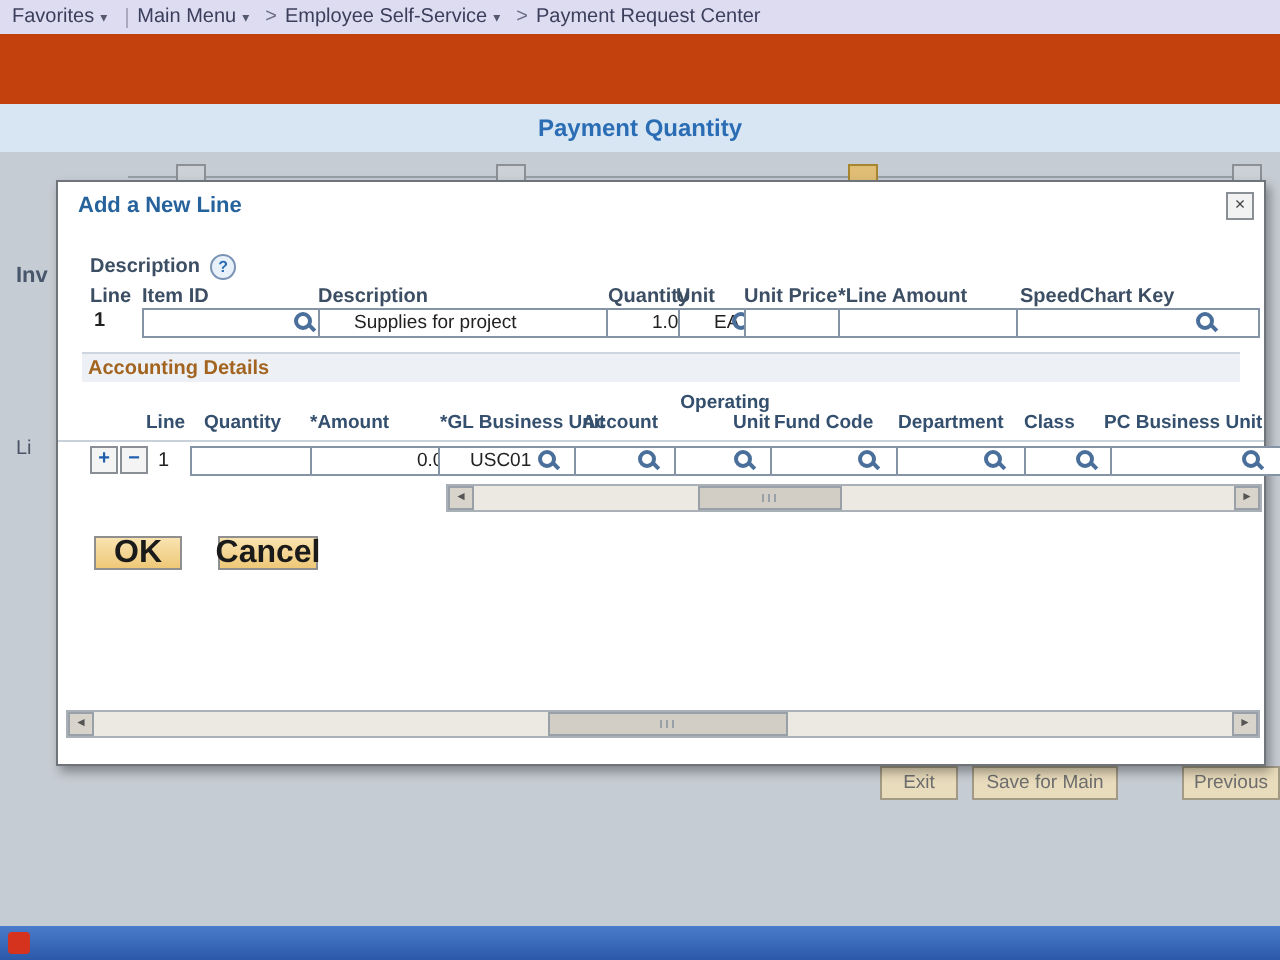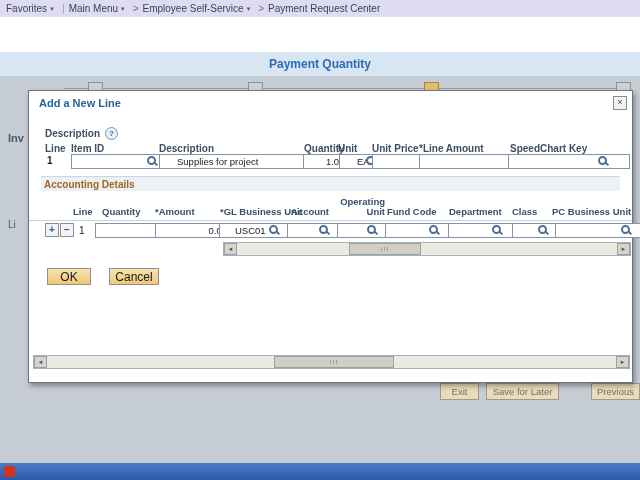--- a/index.html
+++ b/index.html
@@ -4,7 +4,7 @@
 <style>
   html,body{margin:0;padding:0;background:#888;}
   .screen{position:relative;width:640px;height:480px;overflow:hidden;
-    font-family:"Liberation Sans",sans-serif;background:#ffffff;}
+    font-family:"Liberation Sans",sans-serif;background:#c2410c;}
 
   
   .crumbbar{position:absolute;top:0;left:0;right:0;height:17px;background:#dddcf1;

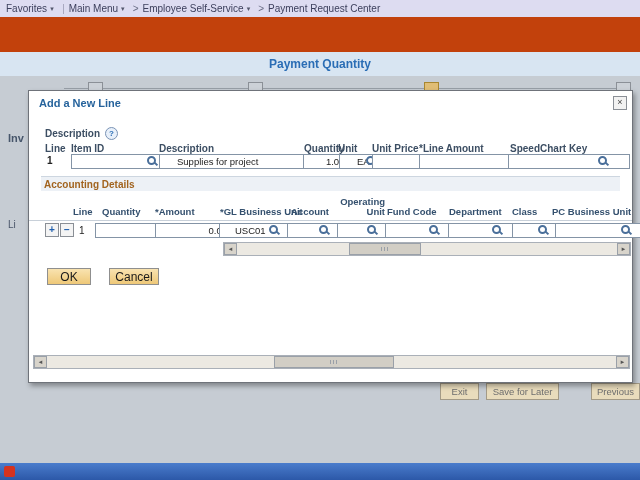--- a/index.html
+++ b/index.html
@@ -86,8 +86,8 @@
     background:repeating-linear-gradient(90deg,#9aa0a8 0 1px,transparent 1px 3px);}
 
   .btn{position:absolute;height:17px;background:linear-gradient(#f9e3b0,#eec878);
-    border:1px solid #8f8f8f;font-size:12px;color:#1a1a1a;font-family:inherit;
-    display:flex;align-items:center;justify-content:center;cursor:pointer;}
+    border:1px solid #8f8f8f;font-size:16px;color:#1a1a1a;font-family:inherit;
+    display:flex;align-items:center;justify-content:center;cursor:pointer;font-weight:bold;}
 
   .taskbar{position:absolute;left:0;right:0;bottom:0;height:17px;
     background:linear-gradient(#4a7ccc,#2c58a8);}

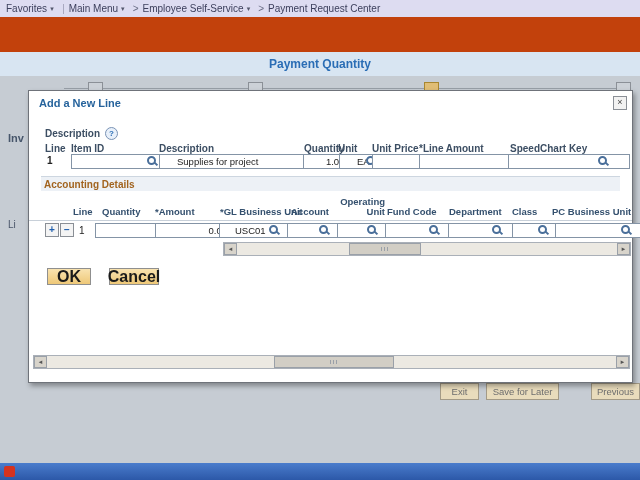--- a/index.html
+++ b/index.html
@@ -133,7 +133,7 @@
     <div class="bg-frag1">Inv</div>
     <div class="bg-frag2">Li</div>
     <div class="bgbtn" style="left:440px;width:37px;">Exit</div>
-    <div class="bgbtn" style="left:486px;width:71px;">Save for Later</div>
+    <div class="bgbtn" style="left:486px;width:71px;">Save for Main</div>
     <div class="bgbtn" style="left:591px;width:47px;">Previous</div>
   </div>
 

